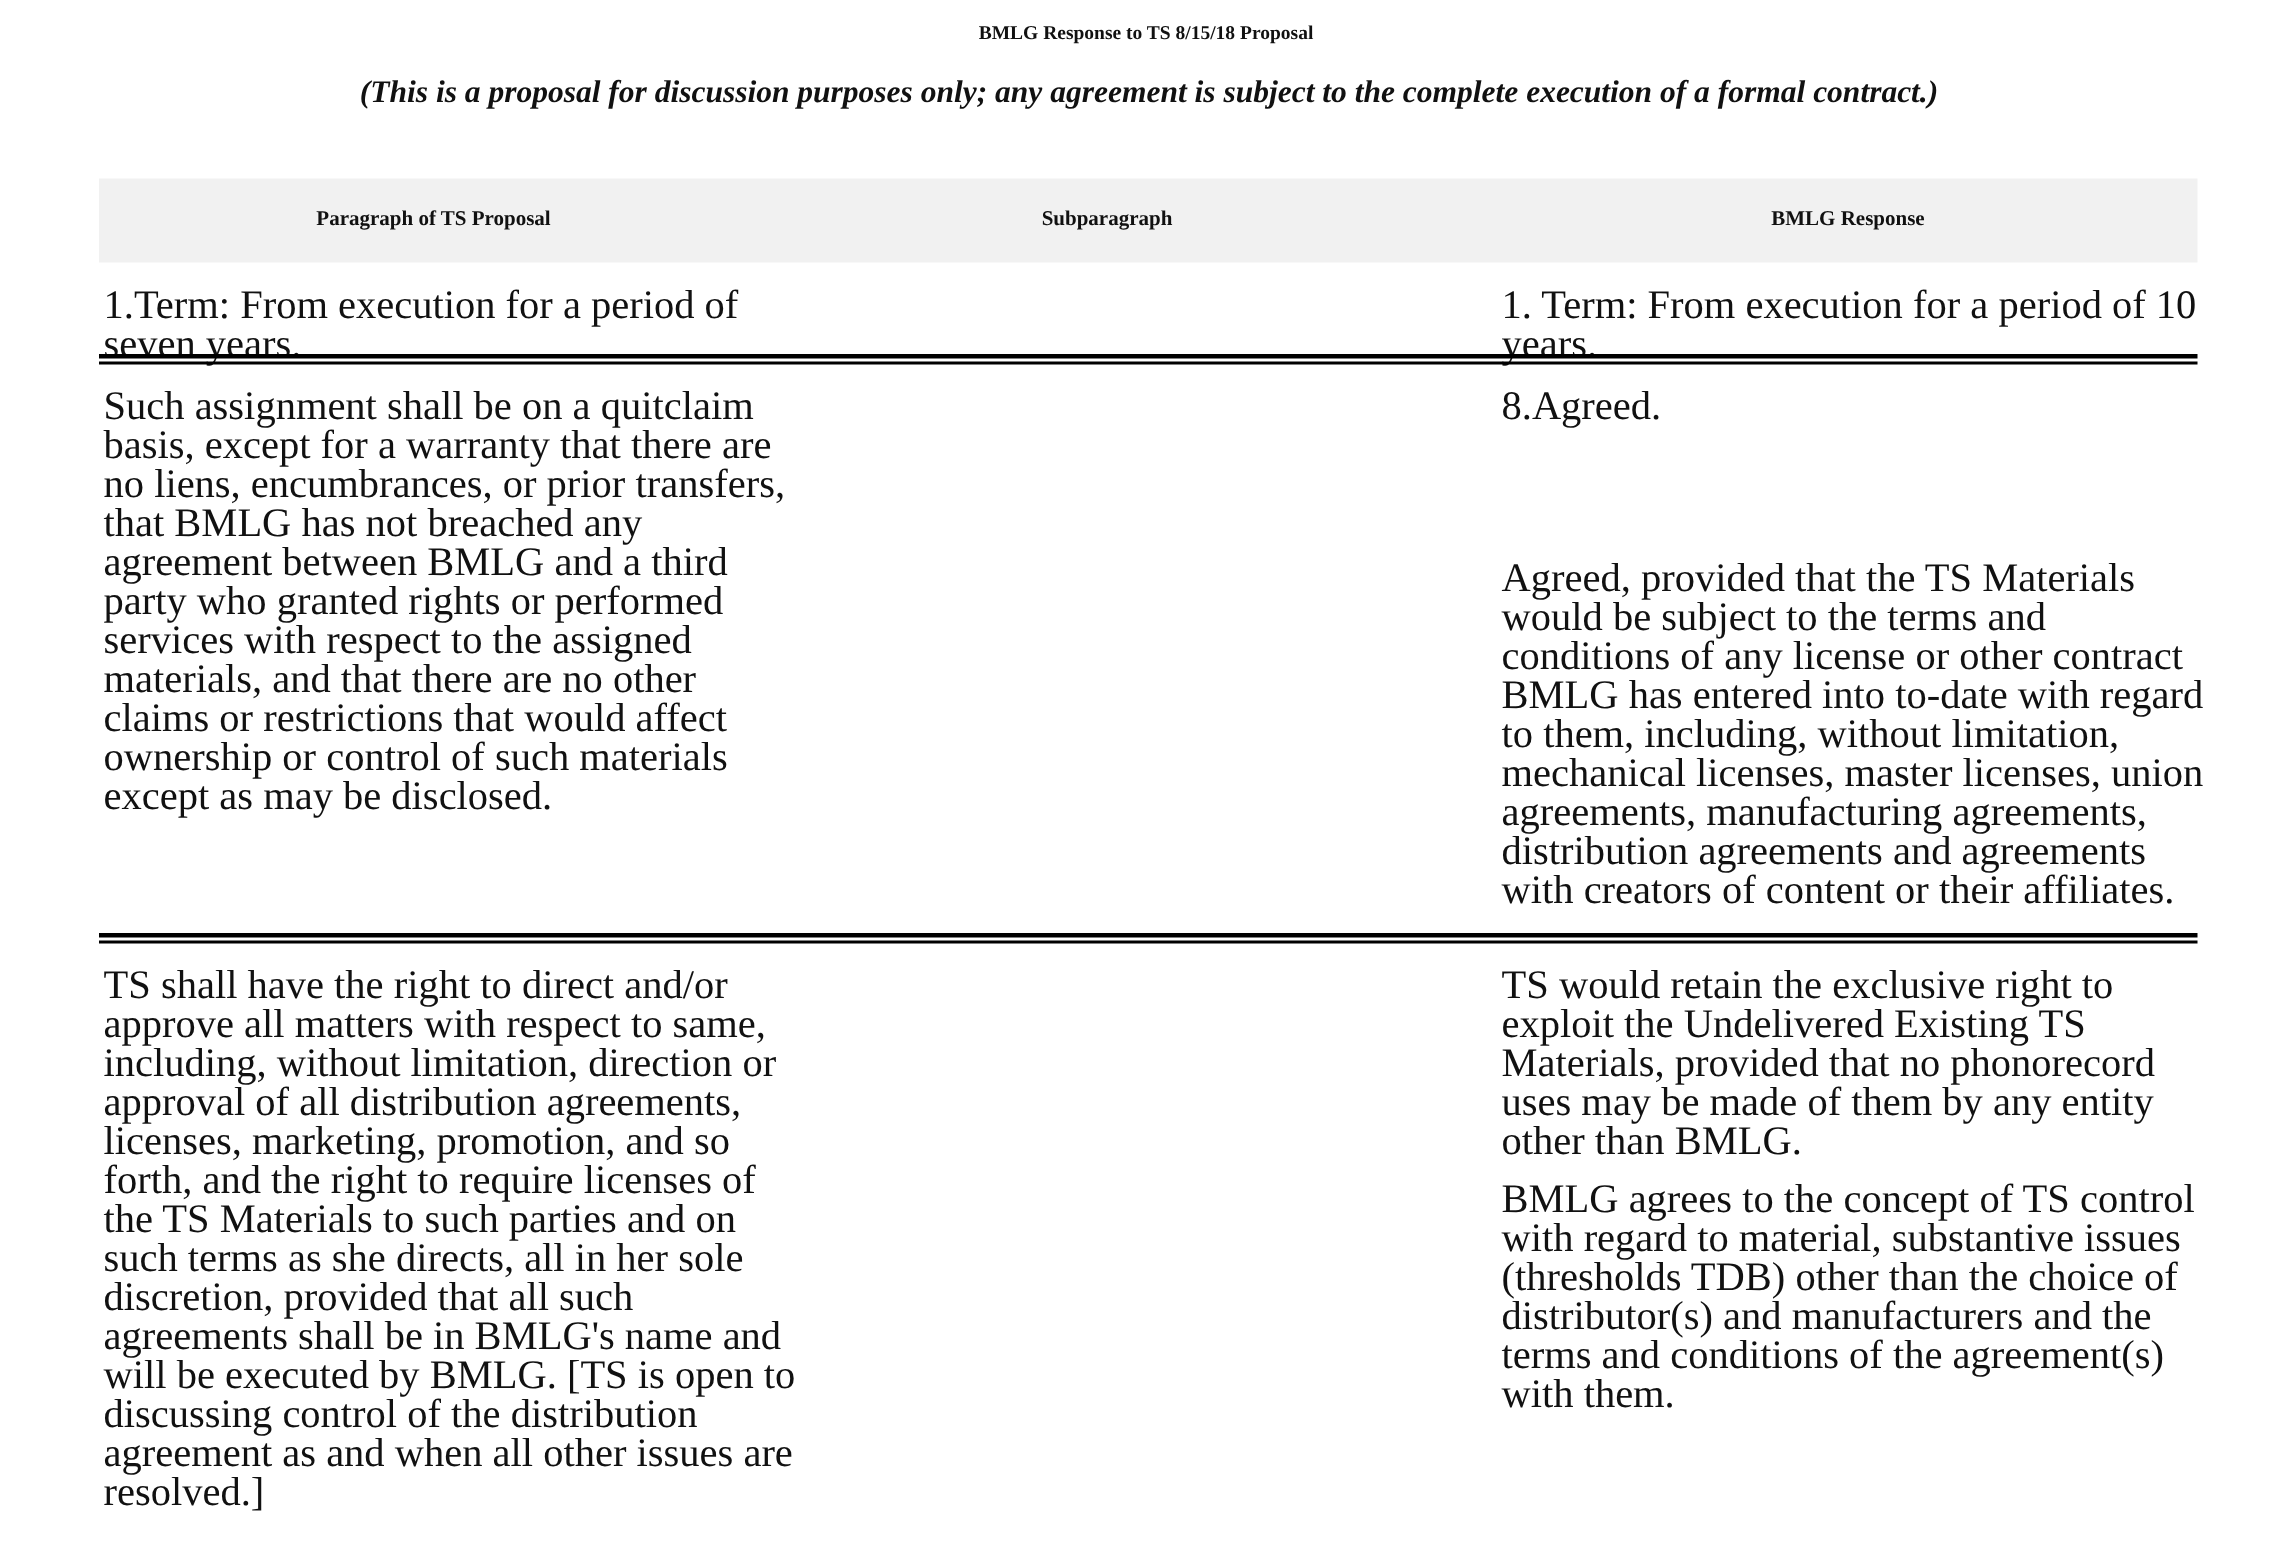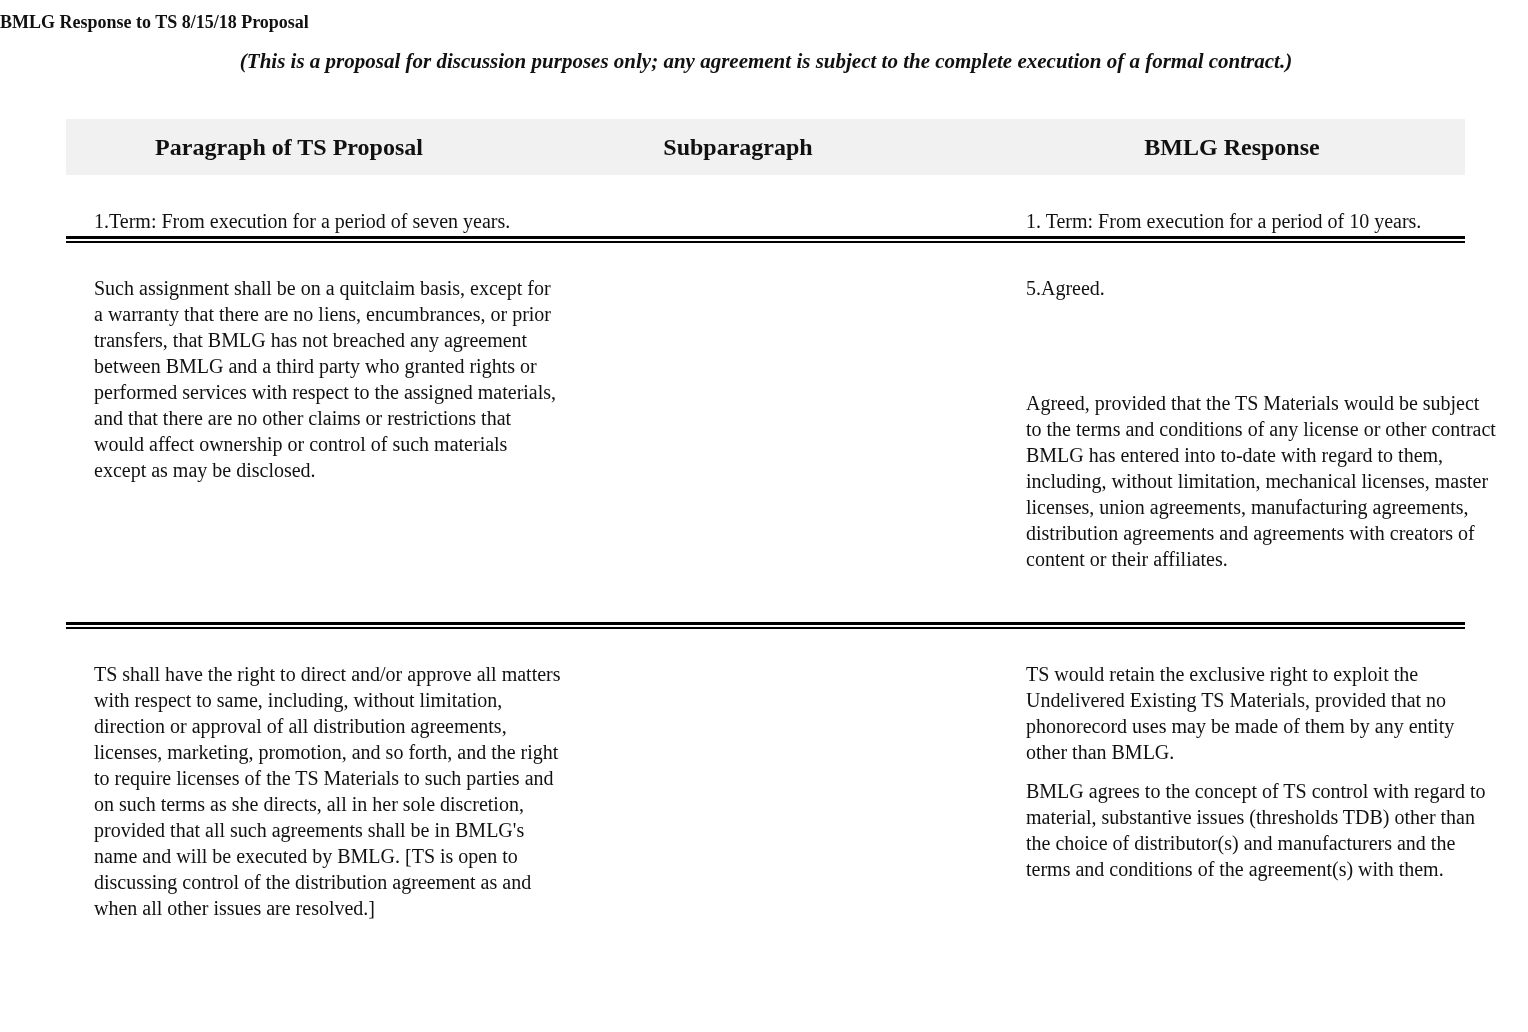--- a/index.html
+++ b/index.html
@@ -20,8 +20,9 @@
       left: 0;
       top: 8px;
       width: 1528px;
+      text-align: center;
       font-weight: bold;
-      font-size: 18px;
+      font-size: 13px;
       line-height: 28px;
       margin: 0;
     }

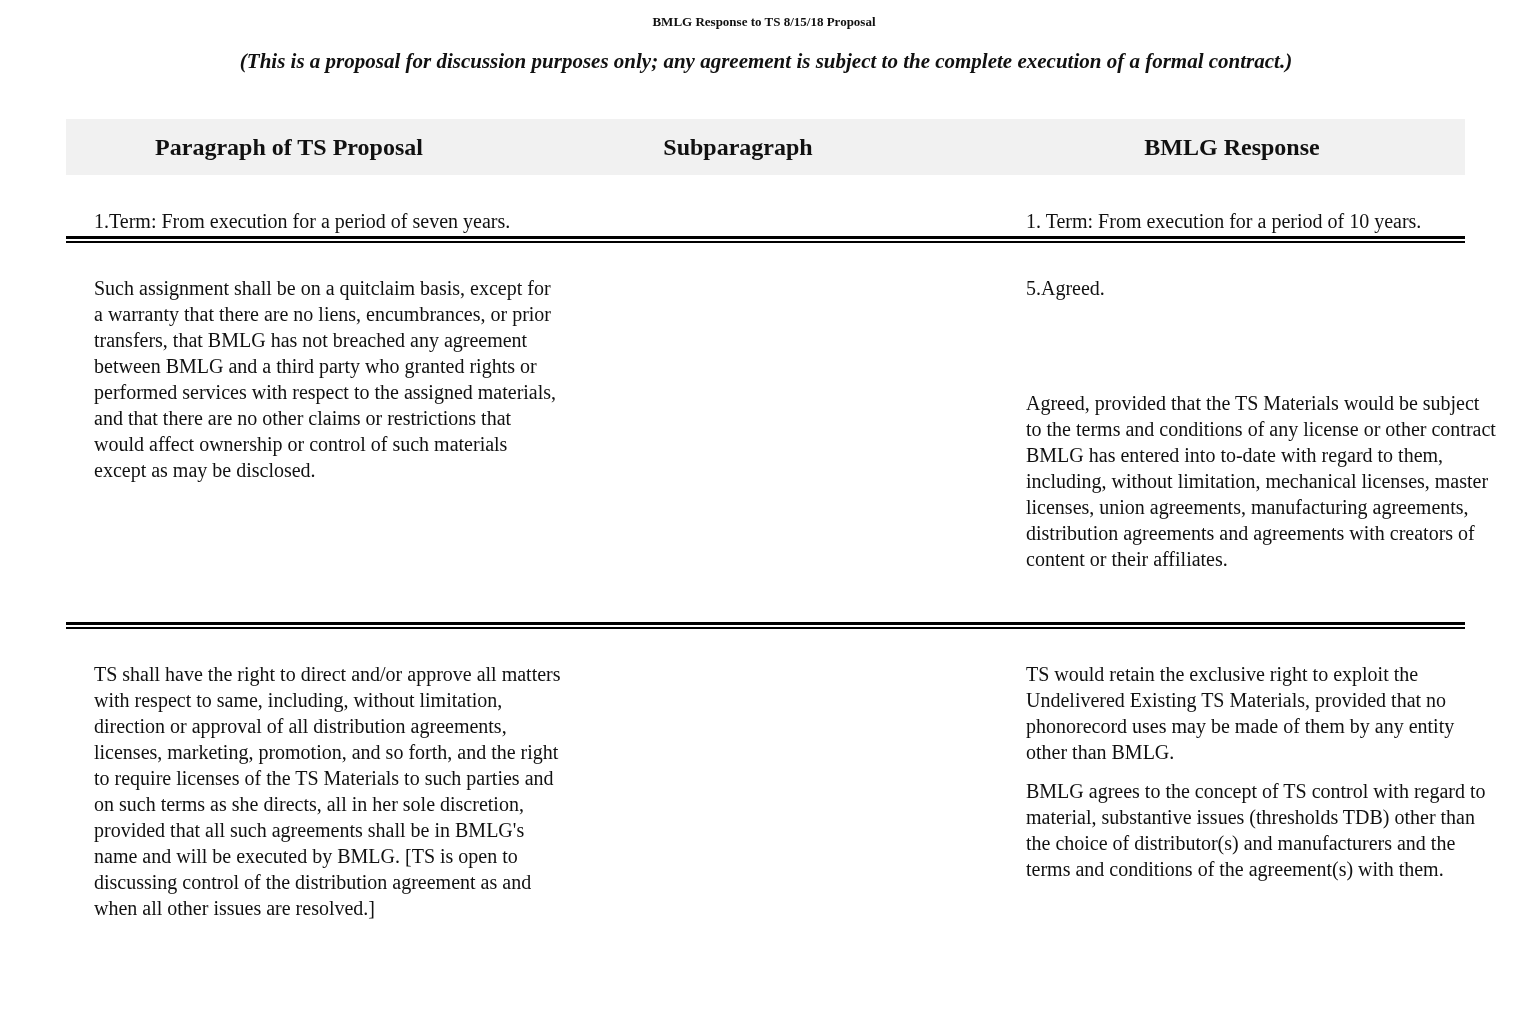--- a/index.html
+++ b/index.html
@@ -55,7 +55,7 @@
       height: 56px;
       line-height: 56px;
       font-weight: bold;
-      font-size: 24px;
+      font-size: 14px;
       text-align: center;
     }
     .h-col1 { left: 0; width: 446px; }

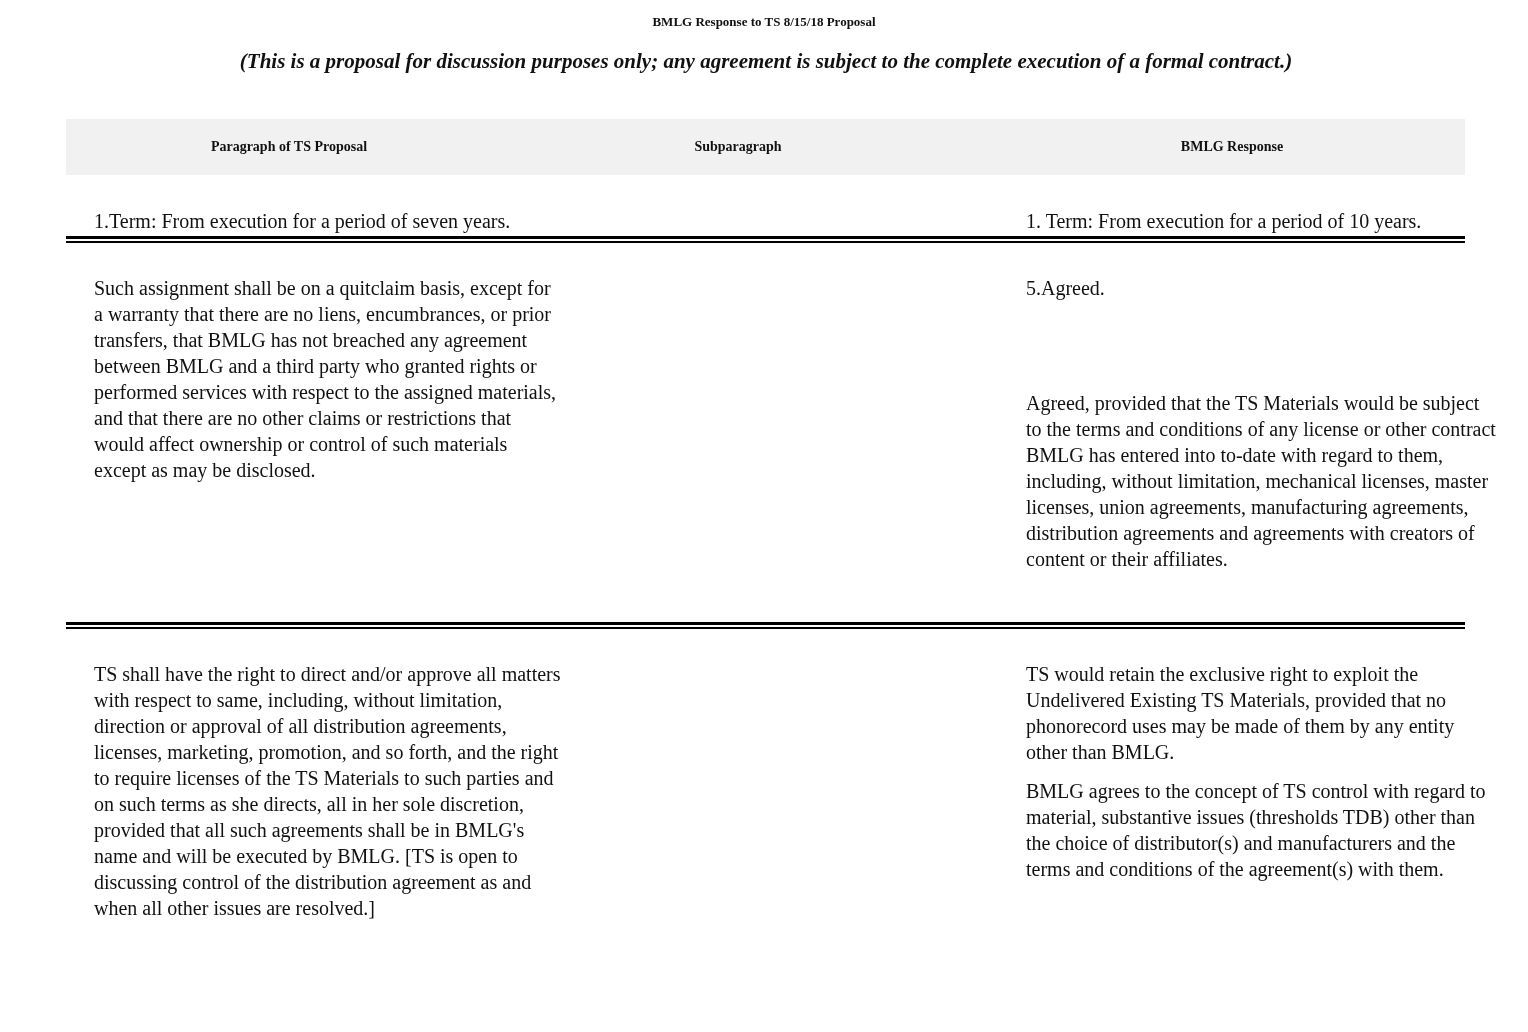--- a/index.html
+++ b/index.html
@@ -67,10 +67,9 @@
     }
     .cell {
       position: absolute;
-      top: 18px;
-      font-size: 20px;
+      top: 0;
+      font-size: 27px;
       line-height: 26px;
-      margin-left: 25px;
     }
     .c1 { left: 3px; width: 470px; }
     .c2 { left: 520px; width: 360px; }

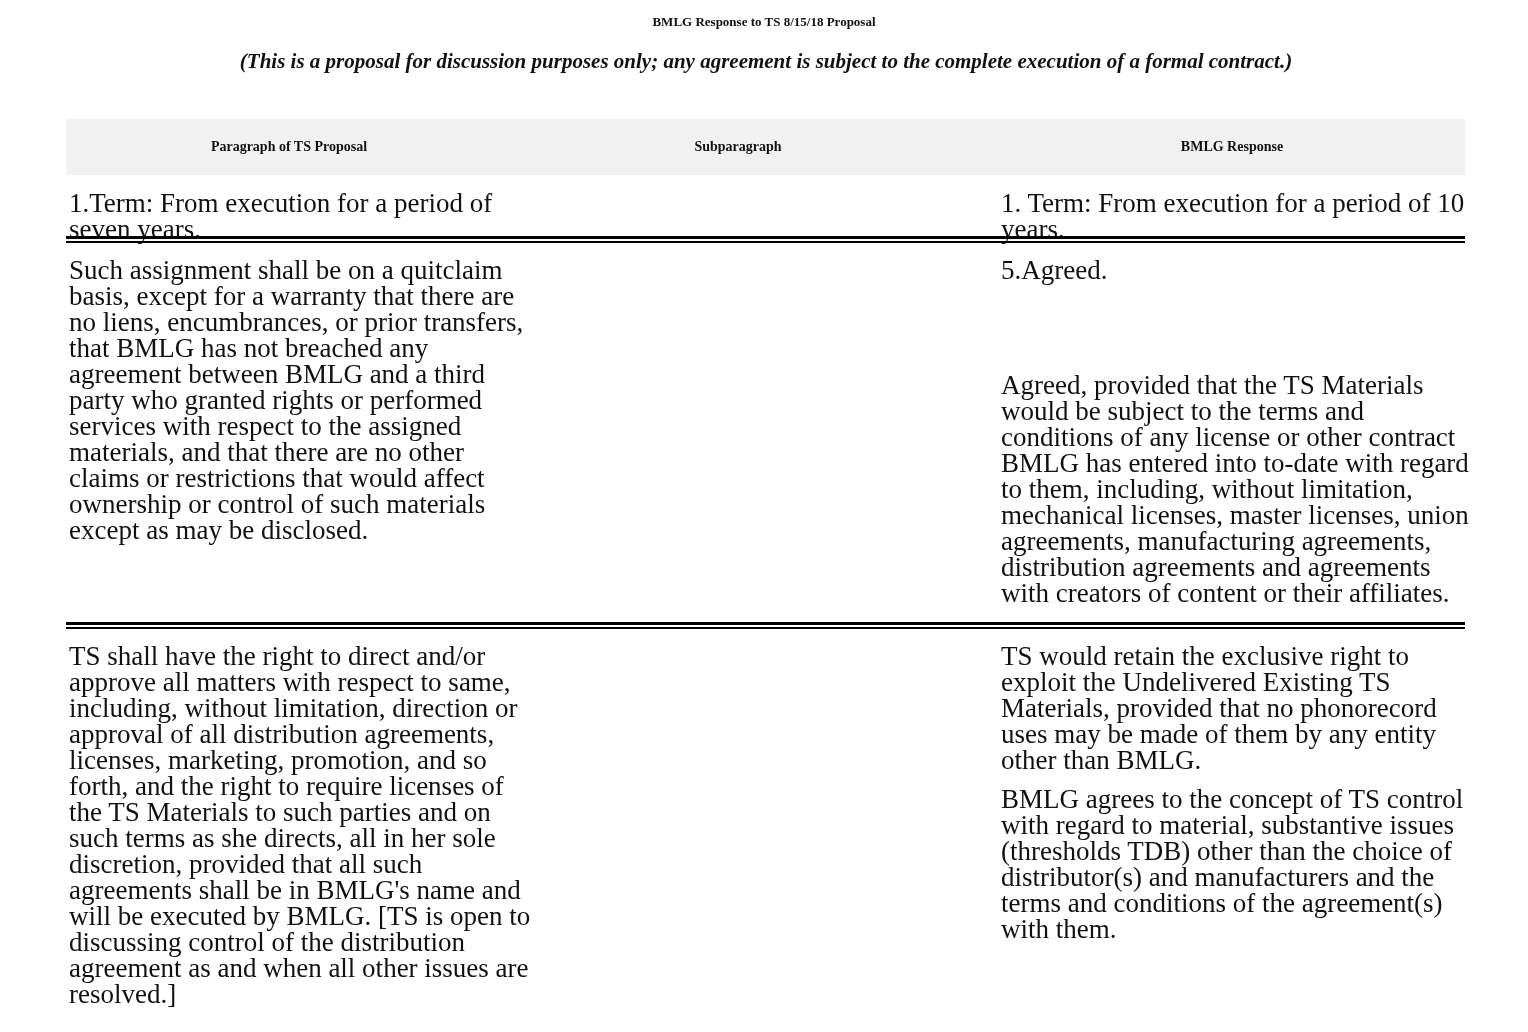--- a/index.html
+++ b/index.html
@@ -136,7 +136,7 @@
     </div>
     <div class="cell c2"></div>
     <div class="cell c3">
-      <p>5.Agreed.</p>
+      <p>8.Agreed.</p>
       <p style="margin-top:89px;">Agreed, provided that the TS Materials would be subject to the terms and conditions of any license or other contract BMLG has entered into to-date with regard to them, including, without limitation, mechanical licenses, master licenses, union agreements, manufacturing agreements, distribution agreements and agreements with creators of content or their affiliates.</p>
     </div>
   </div>

